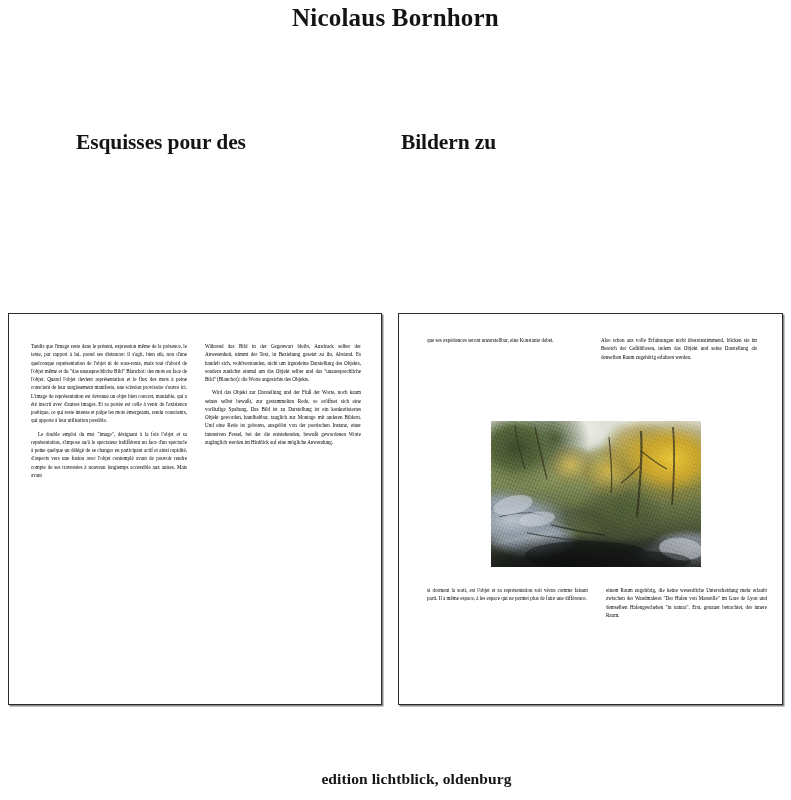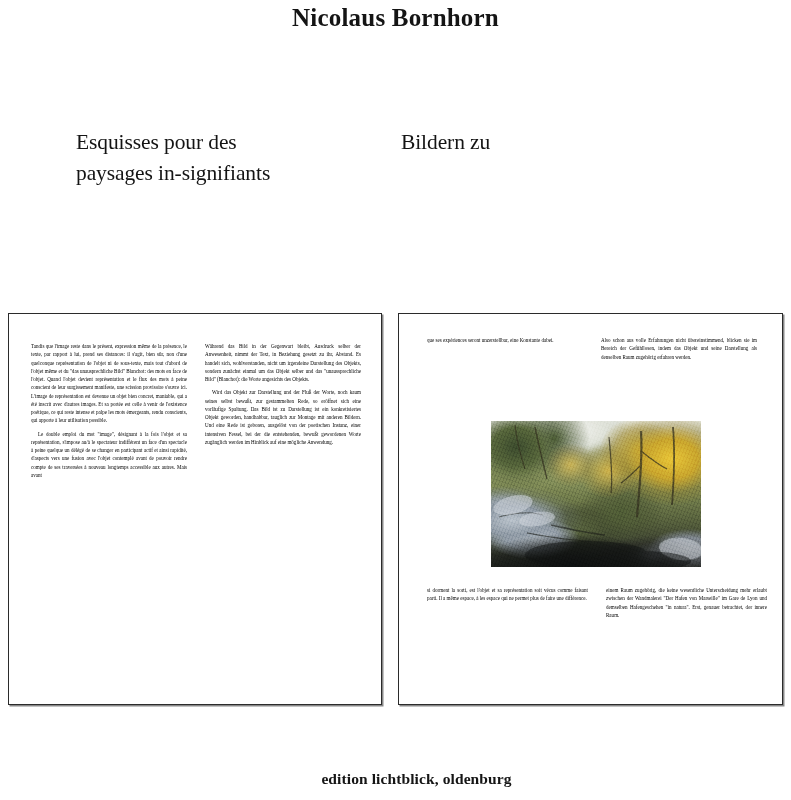--- a/index.html
+++ b/index.html
@@ -33,7 +33,7 @@
   .title-block {
     position: absolute;
     font-size: 21.5px;
-    font-weight: normal;
+    font-weight: bold;
     line-height: 1.42;
     color: #141414;
     letter-spacing: -0.1px;

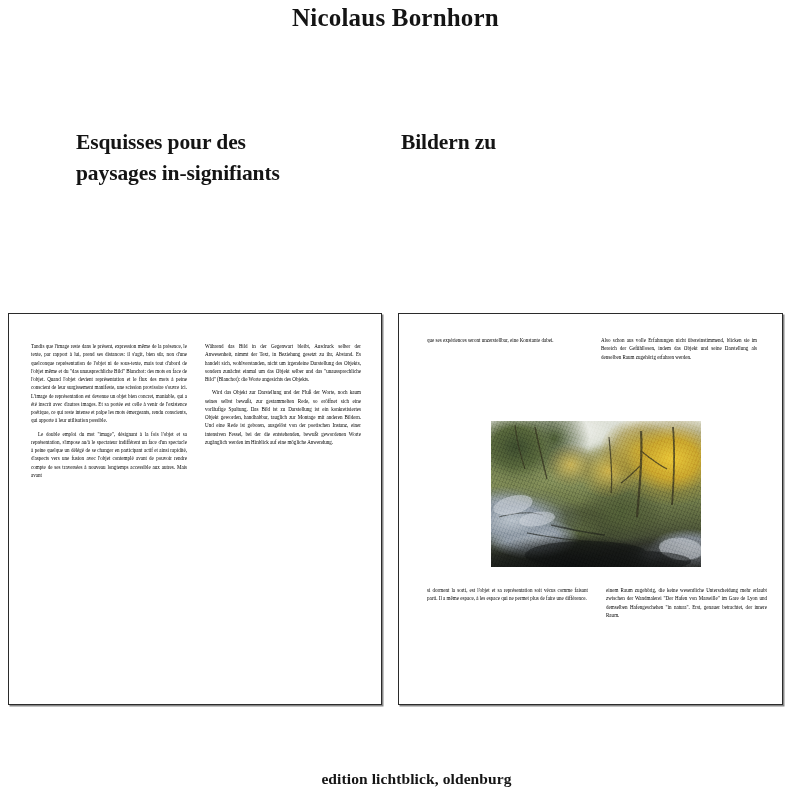--- a/index.html
+++ b/index.html
@@ -163,7 +163,6 @@
 
 <div class="title-block title-fr">
   <span class="line">Esquisses pour des</span>
-  <span class="line">paysages in-signifiants</span>
 </div>
 
 <div class="title-block title-de">

